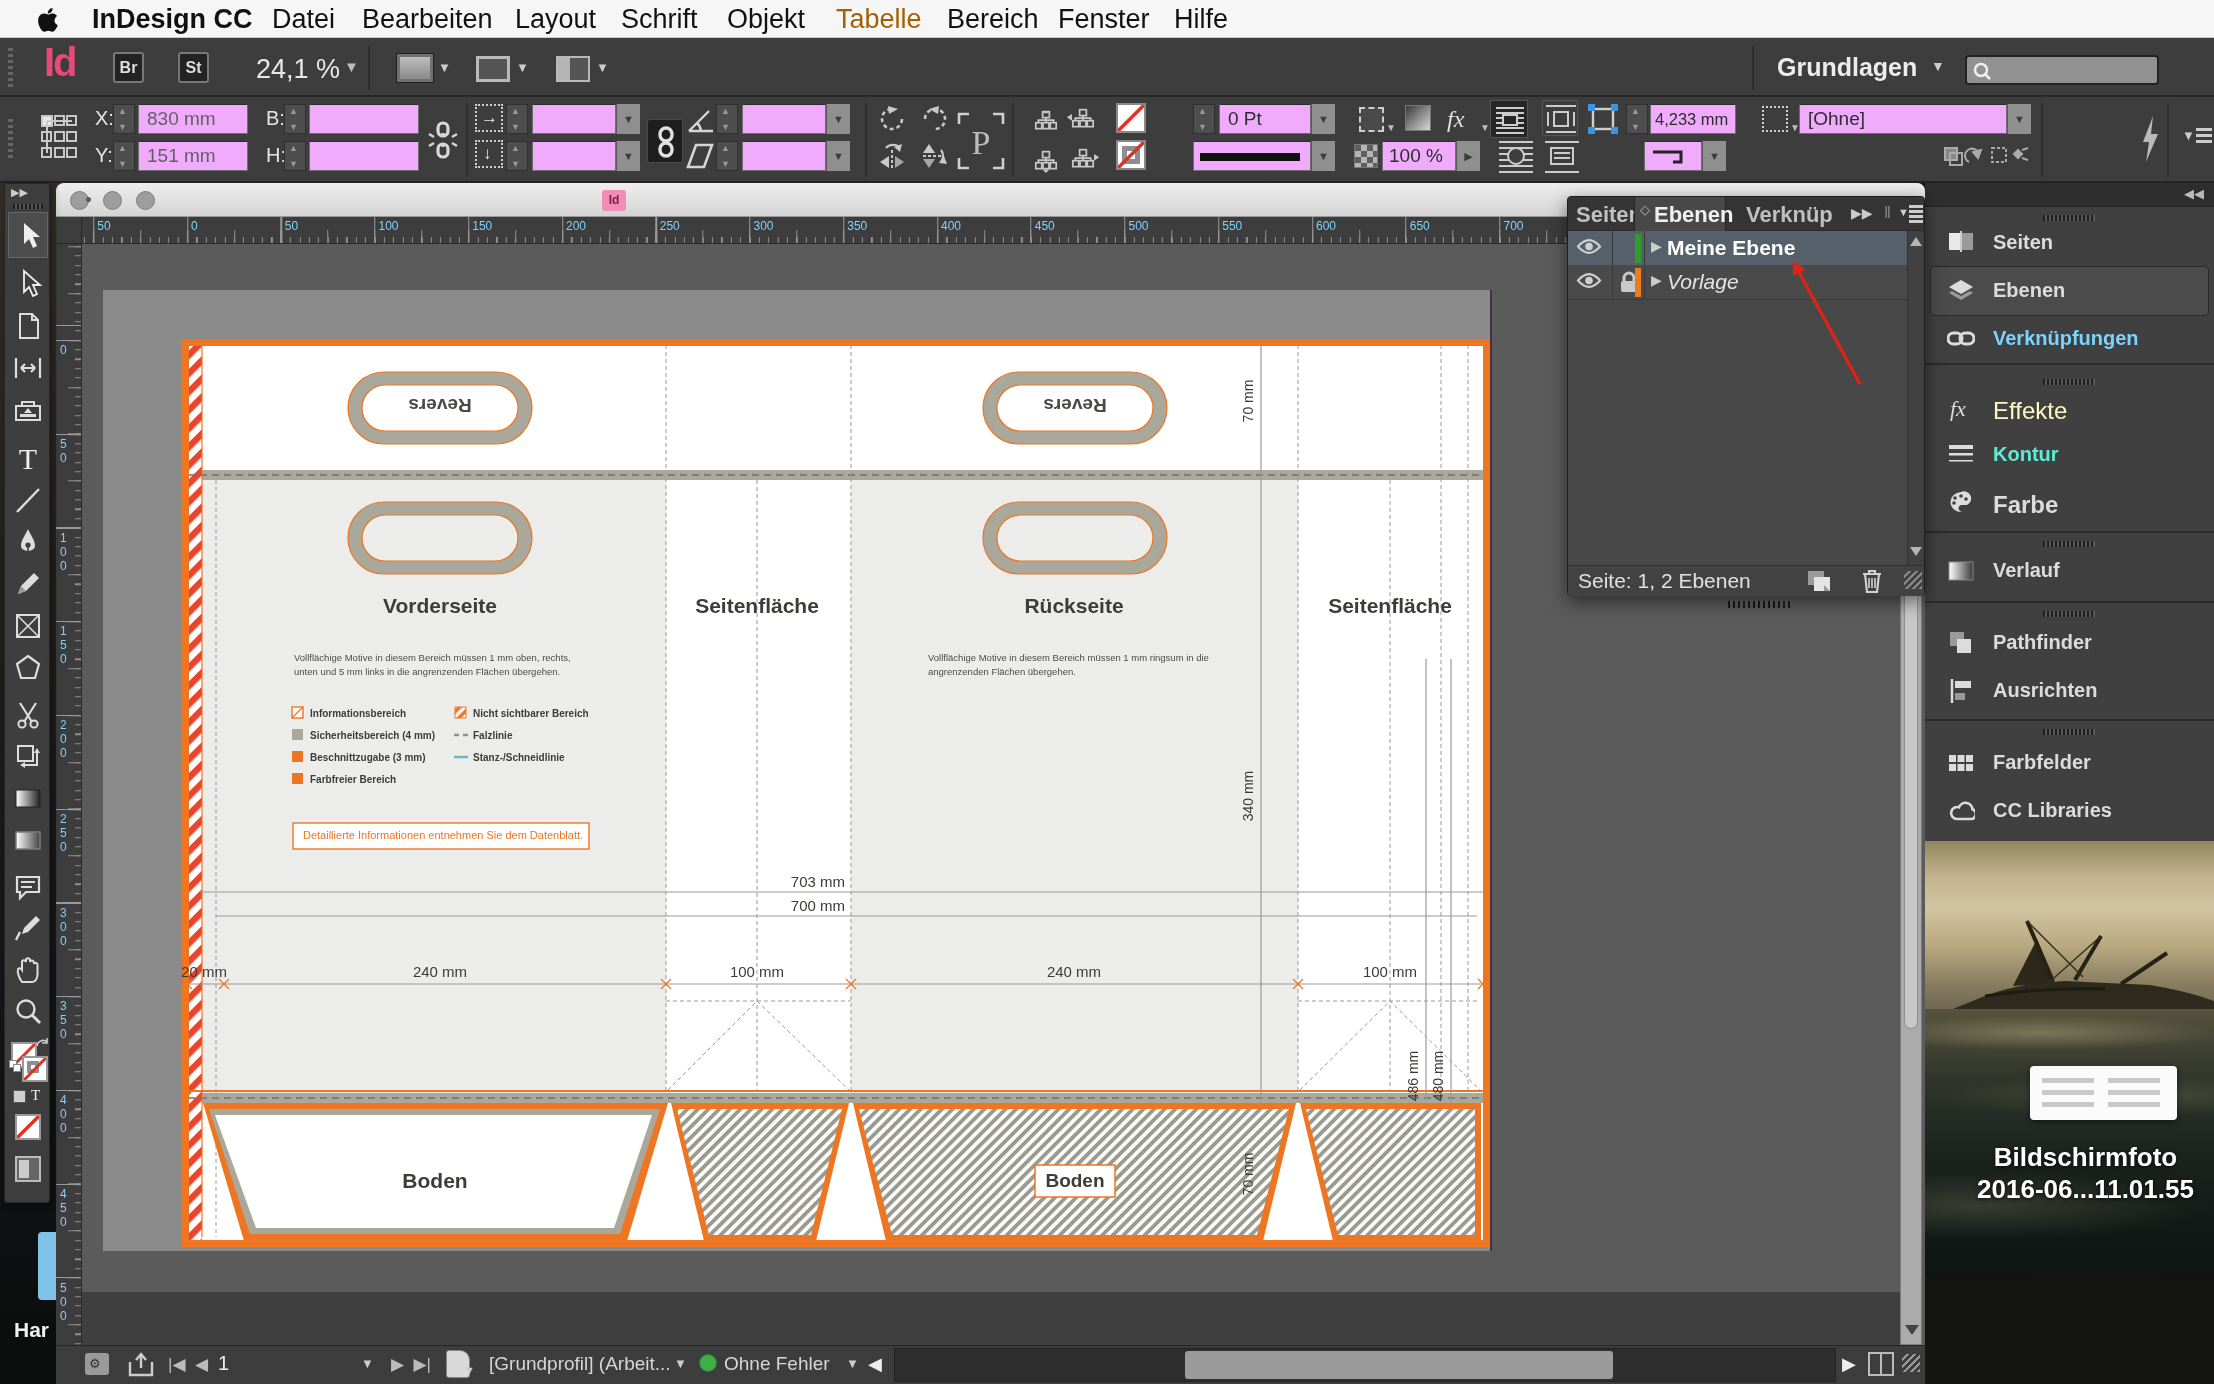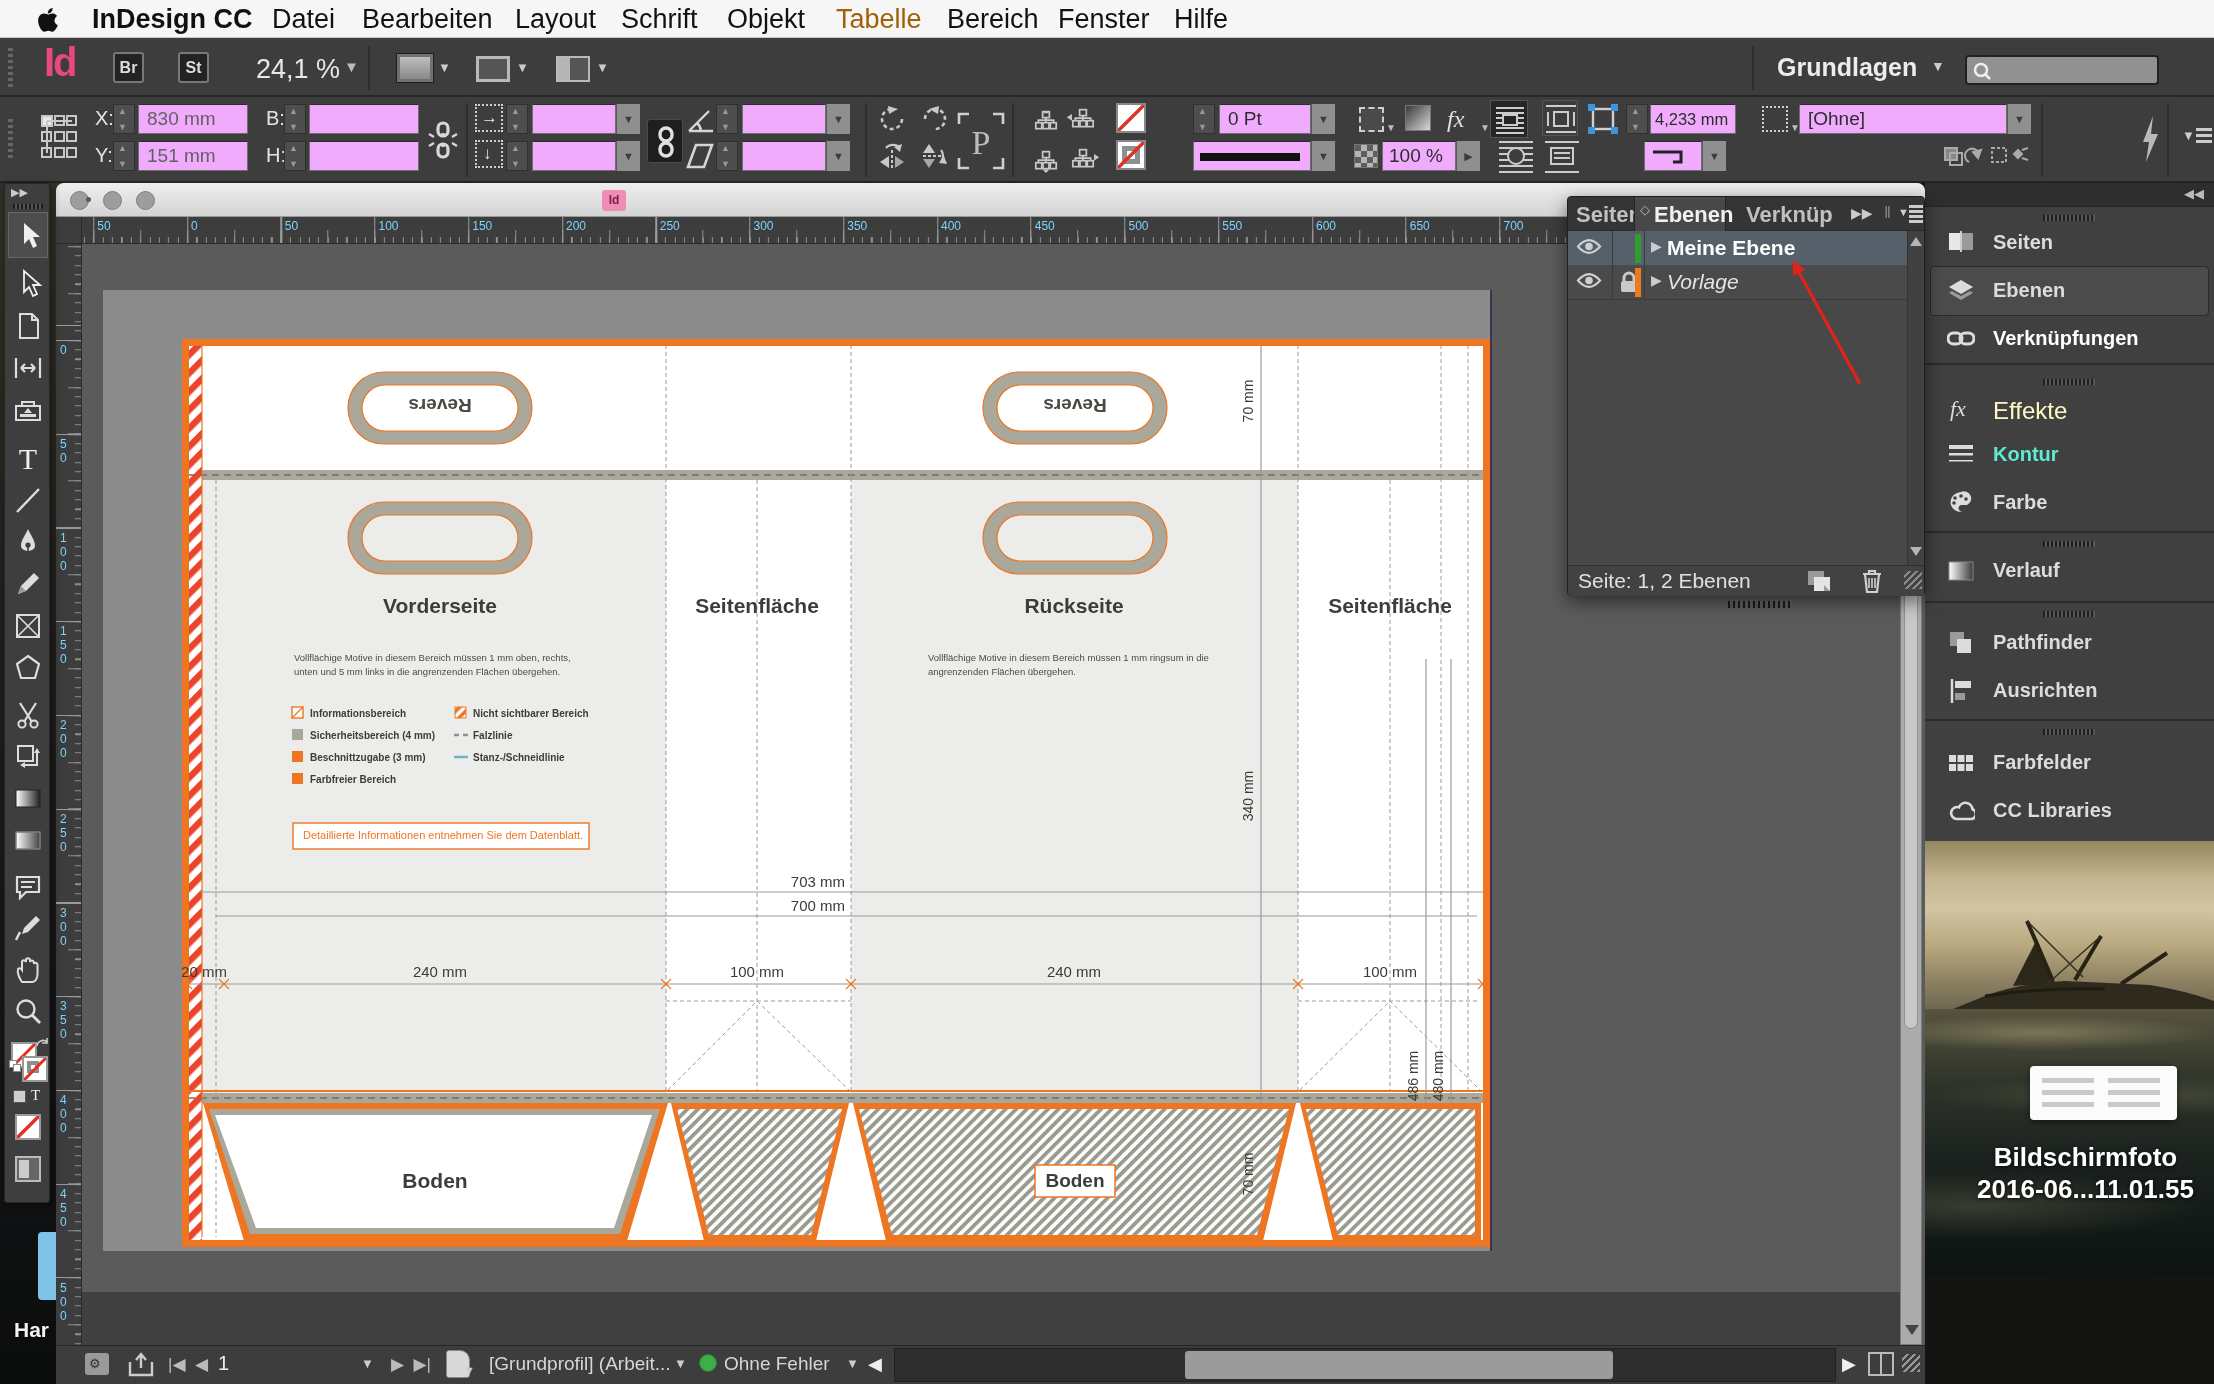--- a/index.html
+++ b/index.html
@@ -662,7 +662,7 @@
         <rect x="13" y="8" width="14" height="11" rx="5.5"></rect>
       </g>
     </svg>
-    <span class="a" style="left:68px;top:144px;font-size:20px;font-weight:bold;color:#ffffff">Verknüpfungen</span>
+    <span class="a" style="left:68px;top:144px;font-size:20px;font-weight:bold;color:#7dd3fc">Verknüpfungen</span>
     <div class="a" style="left:0;top:180px;width:289px;height:2px;background:#2c2c2c"></div>
     <div class="a" style="left:118px;top:196px;width:52px;height:6px;background:repeating-linear-gradient(90deg,#1f1f1f 0 2px,#565656 2px 4px)"></div>
     <svg class="a" style="left:22px;top:212px" width="28" height="28" viewBox="0 0 28 28">

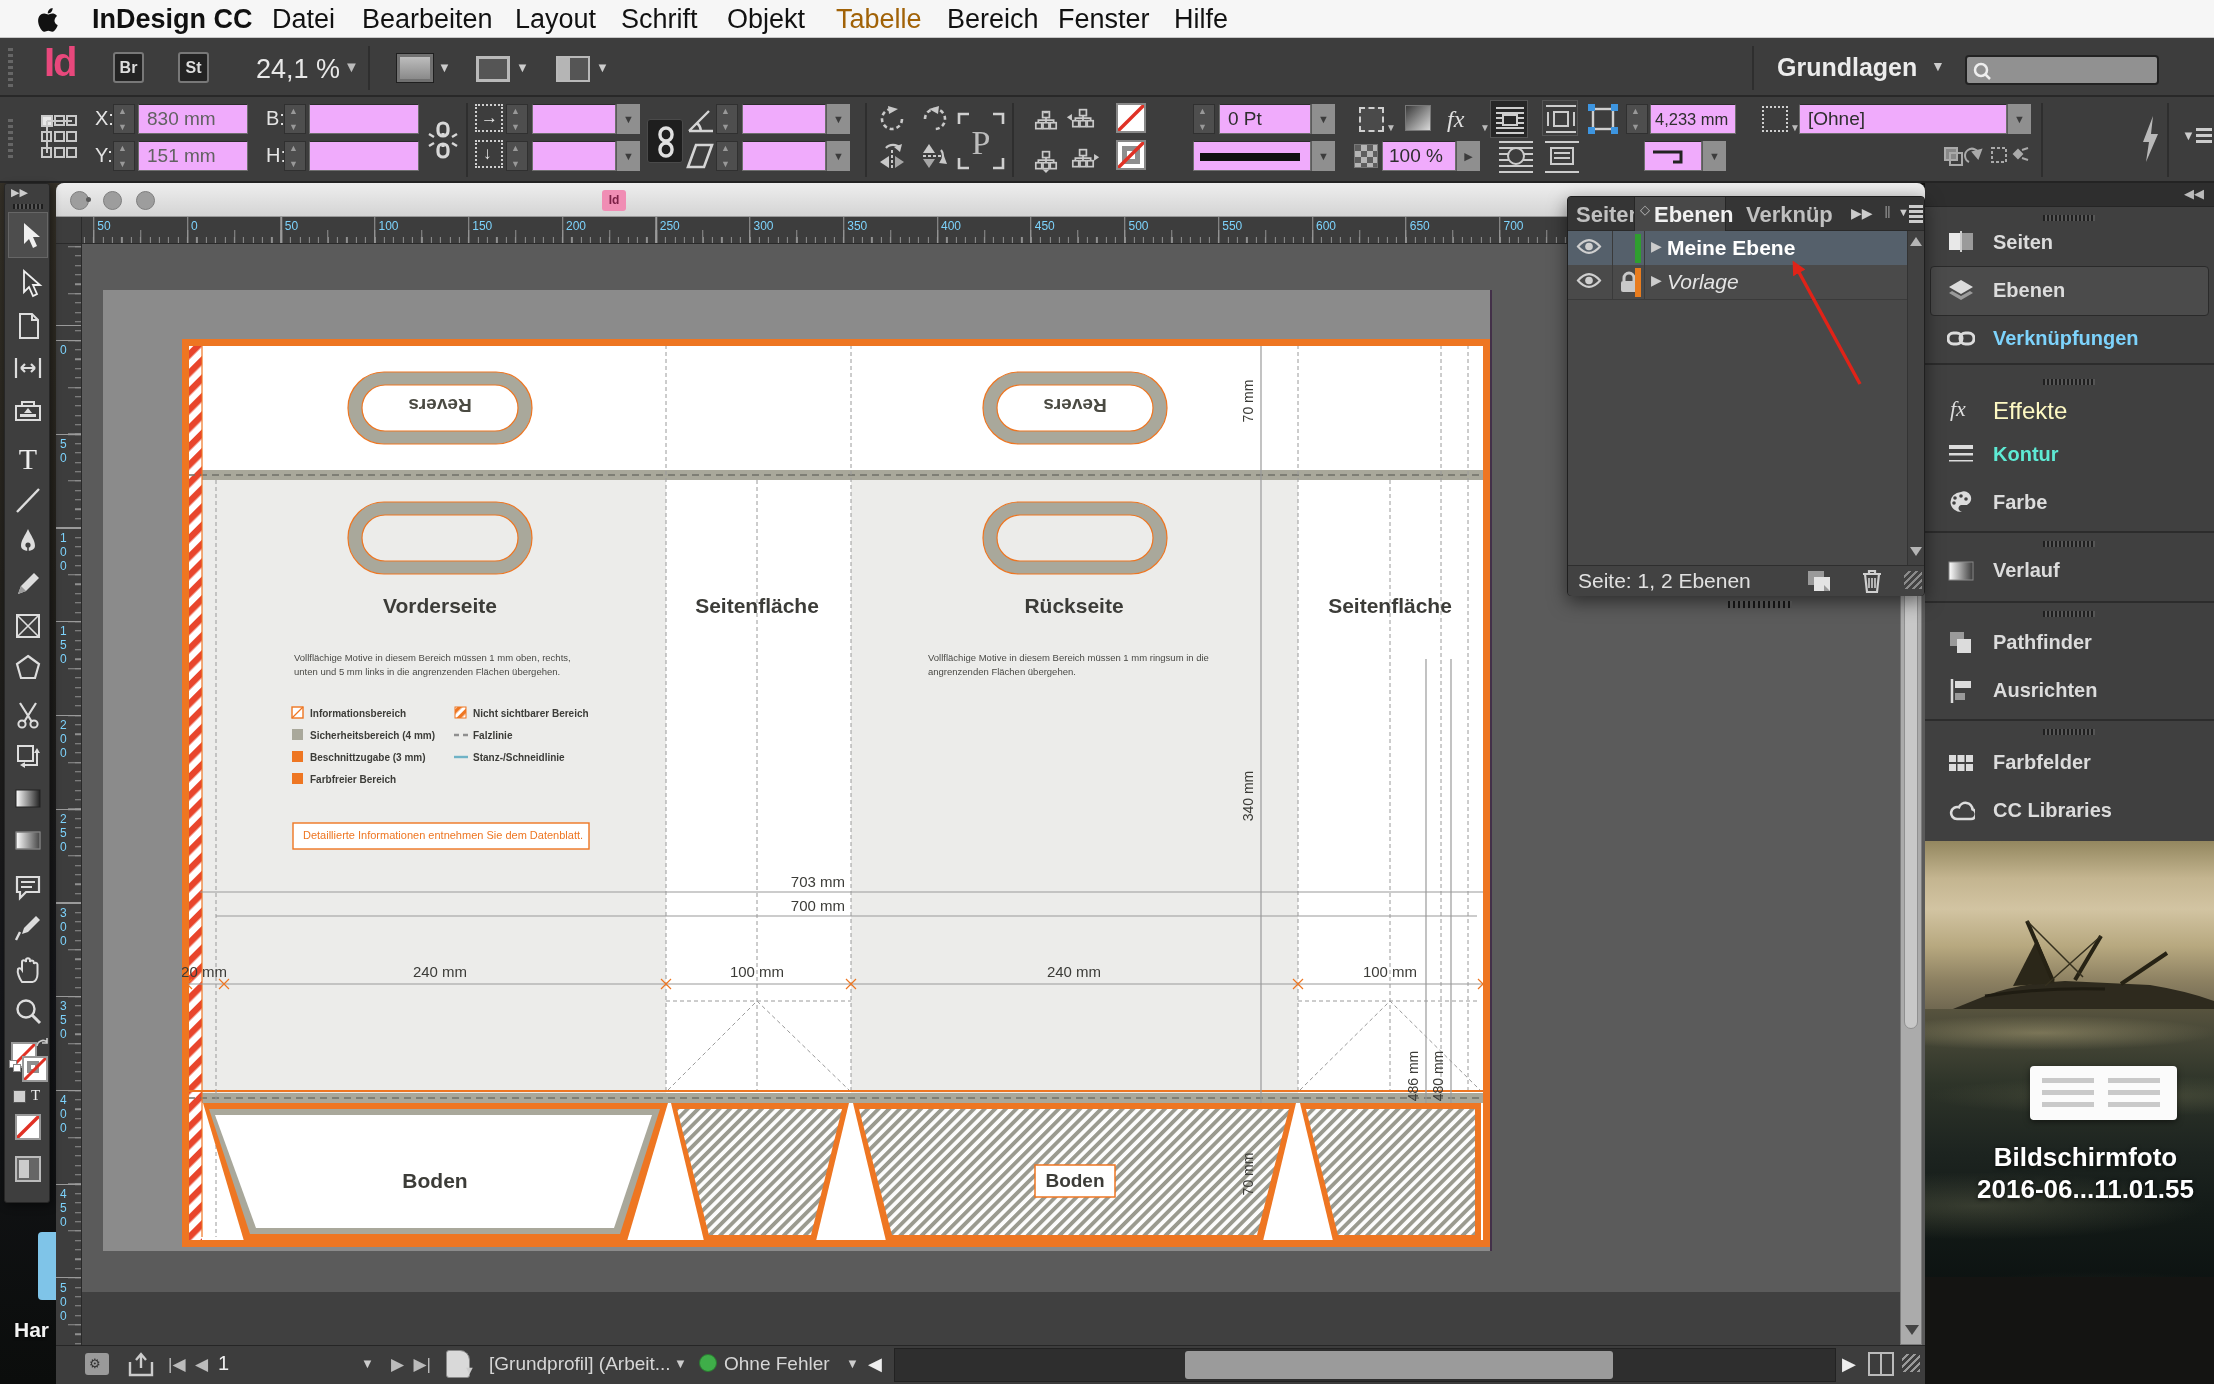--- a/index.html
+++ b/index.html
@@ -682,7 +682,7 @@
       <circle cx="19" cy="10" r="1.8" fill="#404040"></circle>
       <circle cx="7" cy="14" r="1.8" fill="#404040"></circle>
     </svg>
-    <span class="a" style="left:68px;top:308px;font-size:20px;font-weight:bold;color:#dcdcdc">Farbe</span>
+    <span class="a" style="left:68px;top:308px;font-size:24px;font-weight:bold;color:#dcdcdc">Farbe</span>
     <div class="a" style="left:0;top:348px;width:289px;height:2px;background:#2c2c2c"></div>
     <div class="a" style="left:118px;top:358px;width:52px;height:6px;background:repeating-linear-gradient(90deg,#1f1f1f 0 2px,#565656 2px 4px)"></div>
     <svg class="a" style="left:22px;top:374px" width="28" height="28" viewBox="0 0 28 28">

